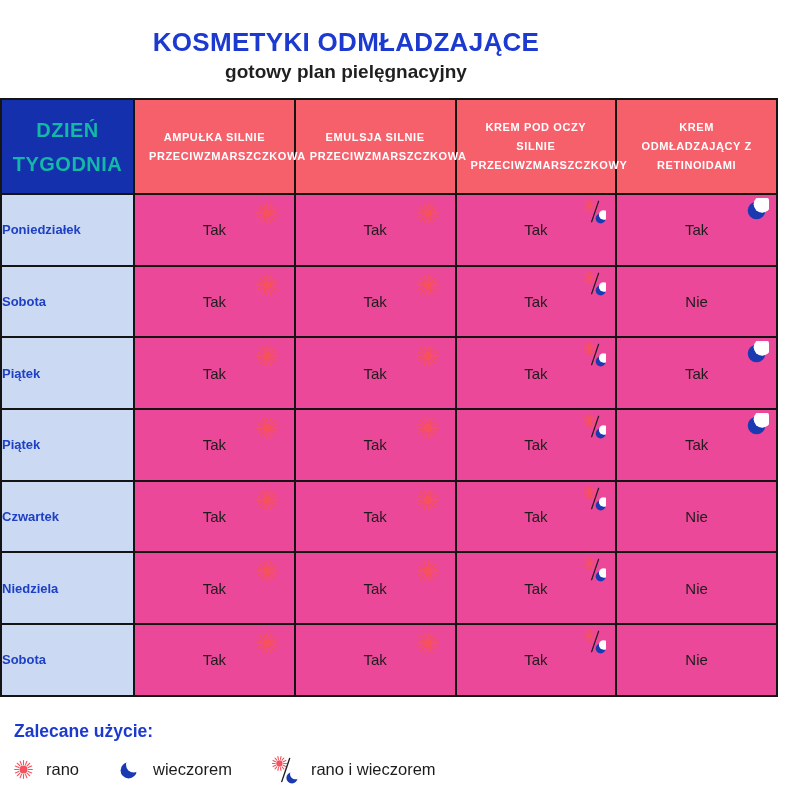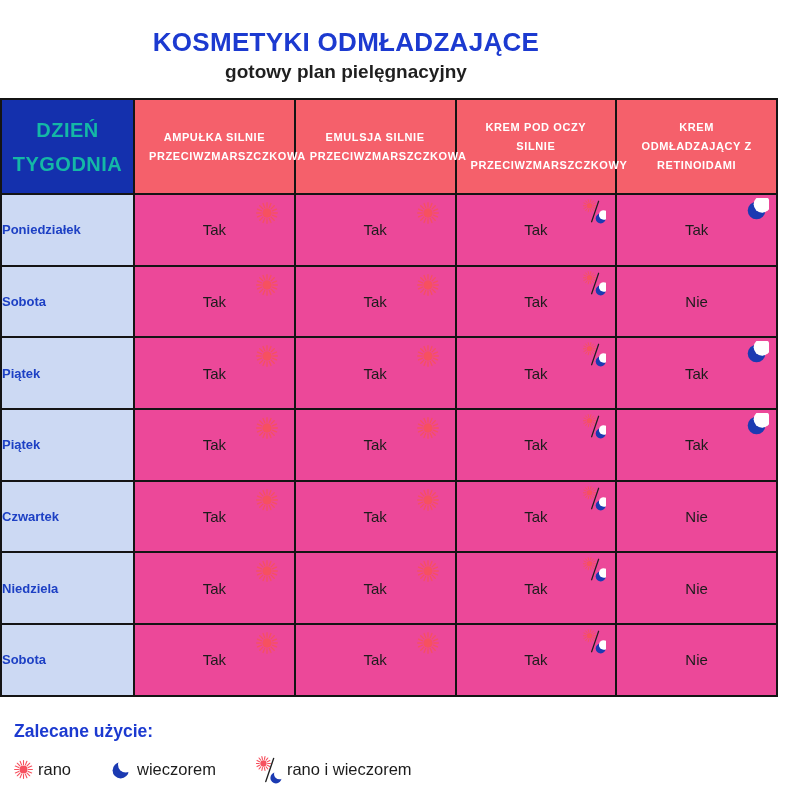--- a/index.html
+++ b/index.html
@@ -37,7 +37,7 @@
   .legend{margin:24px 8px 0 14px;}
   .legend-title{color:var(--title-blue);font-size:17.5px;font-weight:800;}
   .legend-items{display:flex;align-items:center;margin-top:14px;column-gap:40px;}
-  .legend-item{display:flex;align-items:center;column-gap:5px;}
+  .legend-item{display:flex;align-items:center;column-gap:13px;}
   .legend-item .licon{line-height:0;display:inline-block;}
   .legend-item .llabel{font-size:16.5px;color:var(--text-dark);}
 </style>

